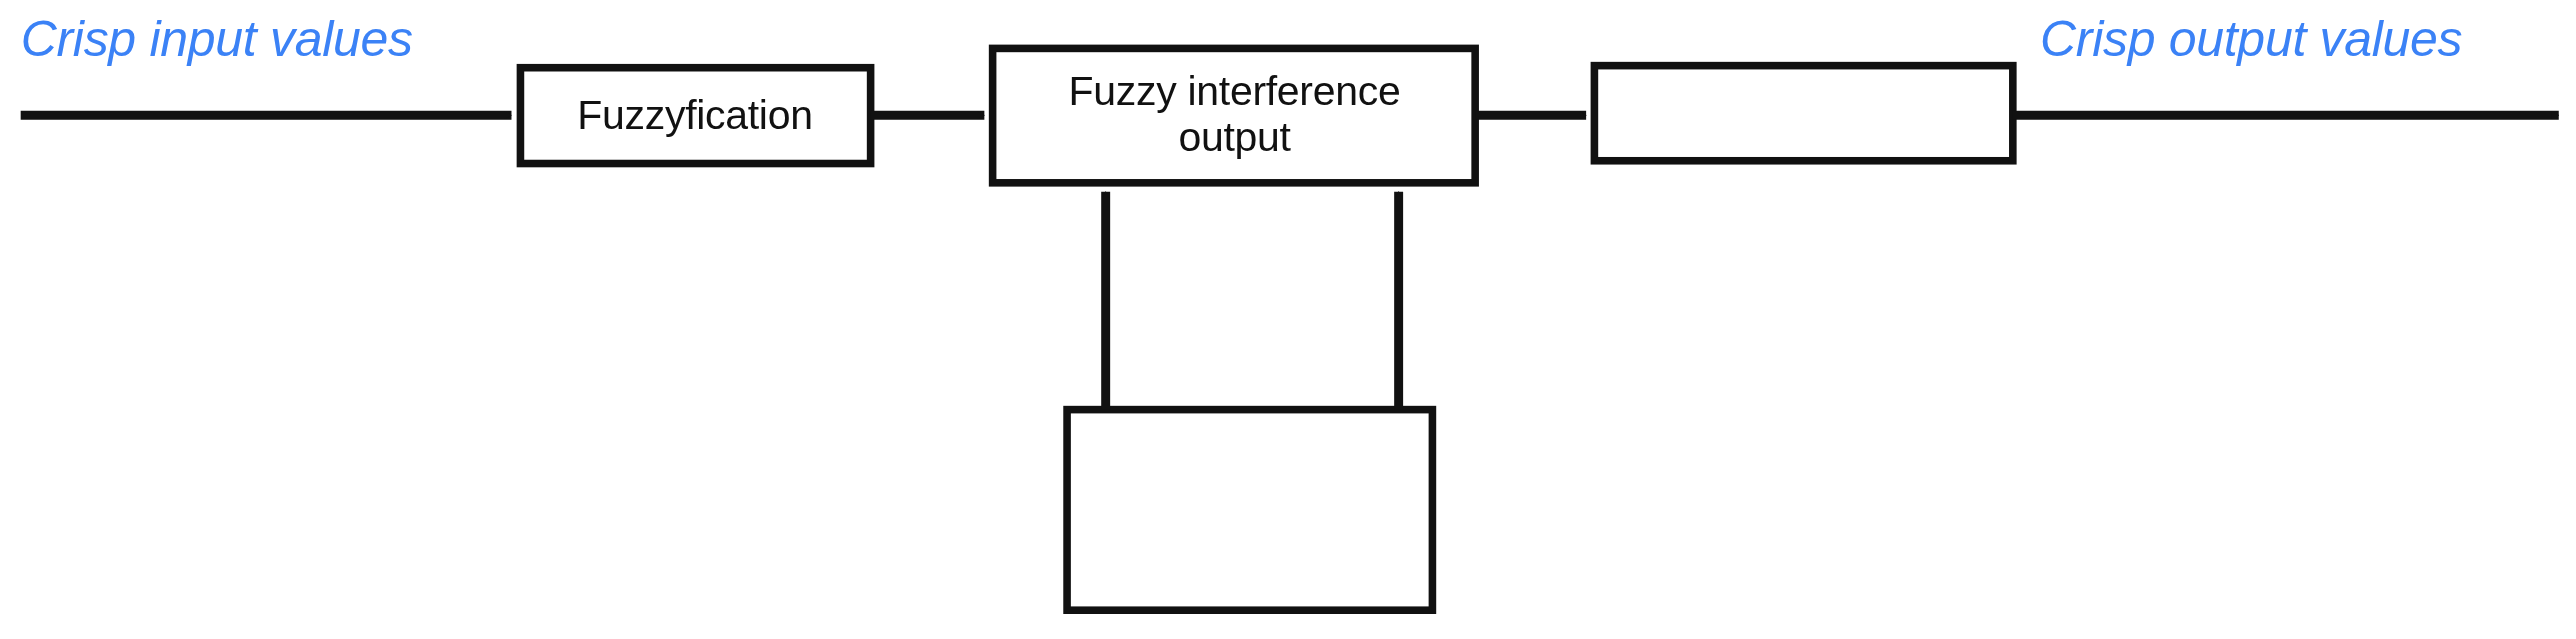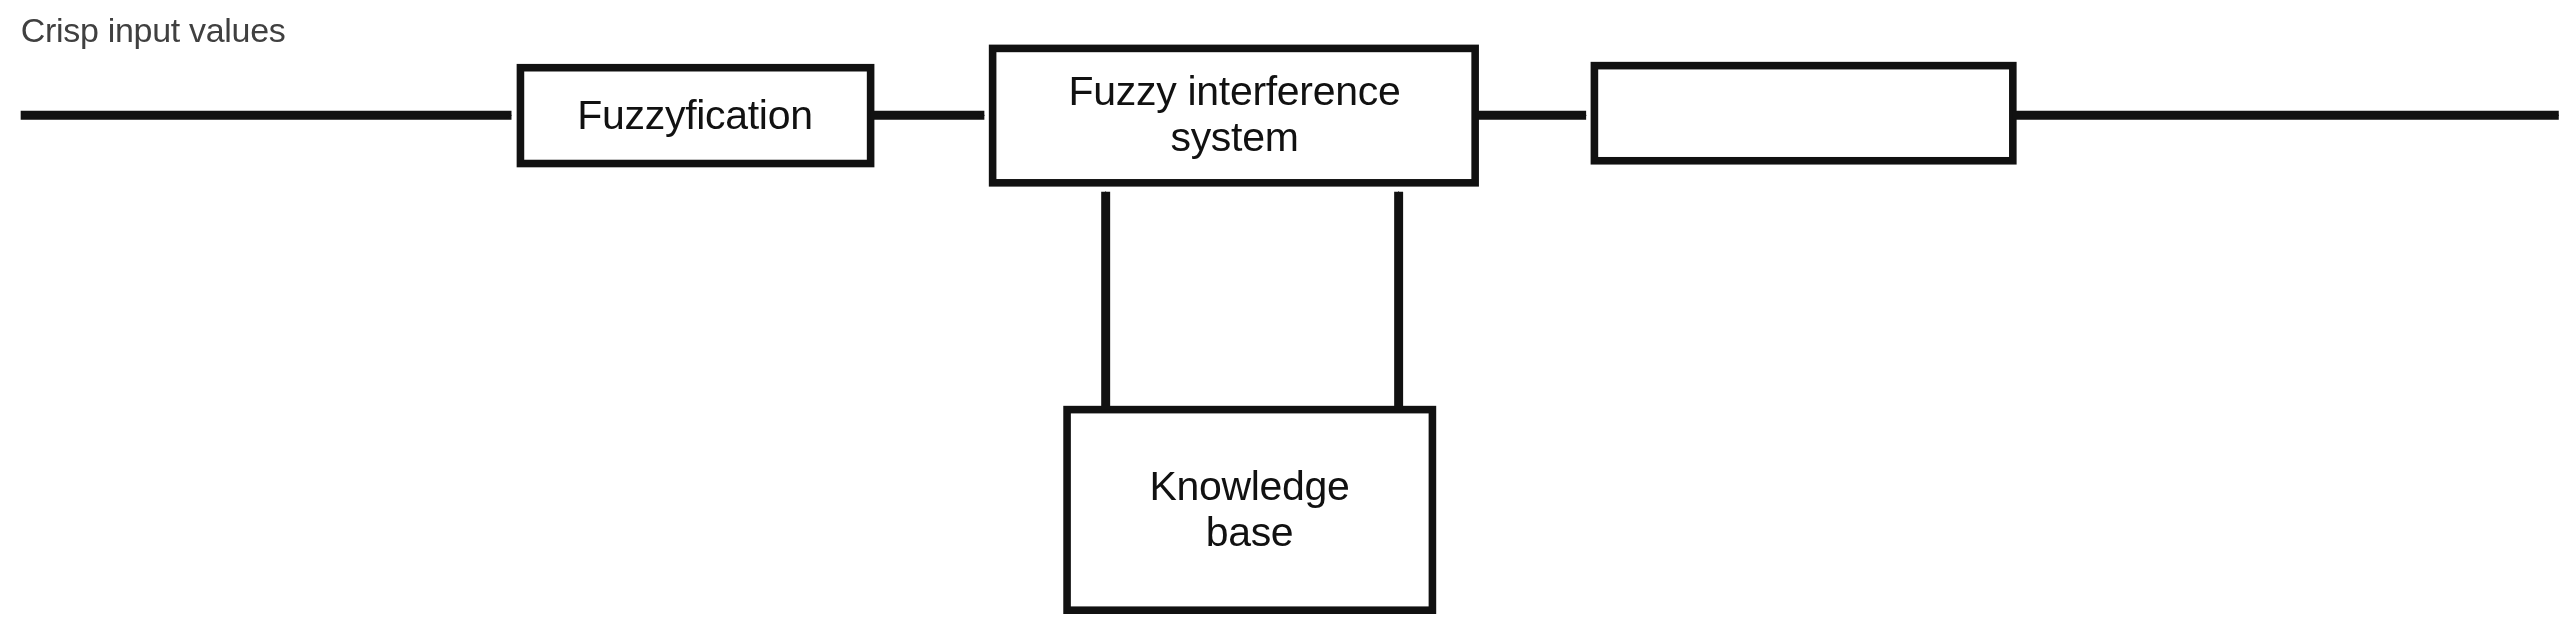--- a/index.html
+++ b/index.html
@@ -37,12 +37,13 @@
   }
   .free-label {
     position: absolute;
-    color: #404040;
-    font-size: 34px;
+    color: #3b82f6;
+    font-size: 50px;
     line-height: 1.12;
     letter-spacing: -0.3px;
     text-align: center;
     white-space: pre-line;
+    font-style: italic;
   }
   #box-fuzzyfication  { left: 520px;  top: 68px;  width: 350px; height: 96px; }
   #box-fis            { left: 993px; top: 48px;  width: 483px; height: 134px; }

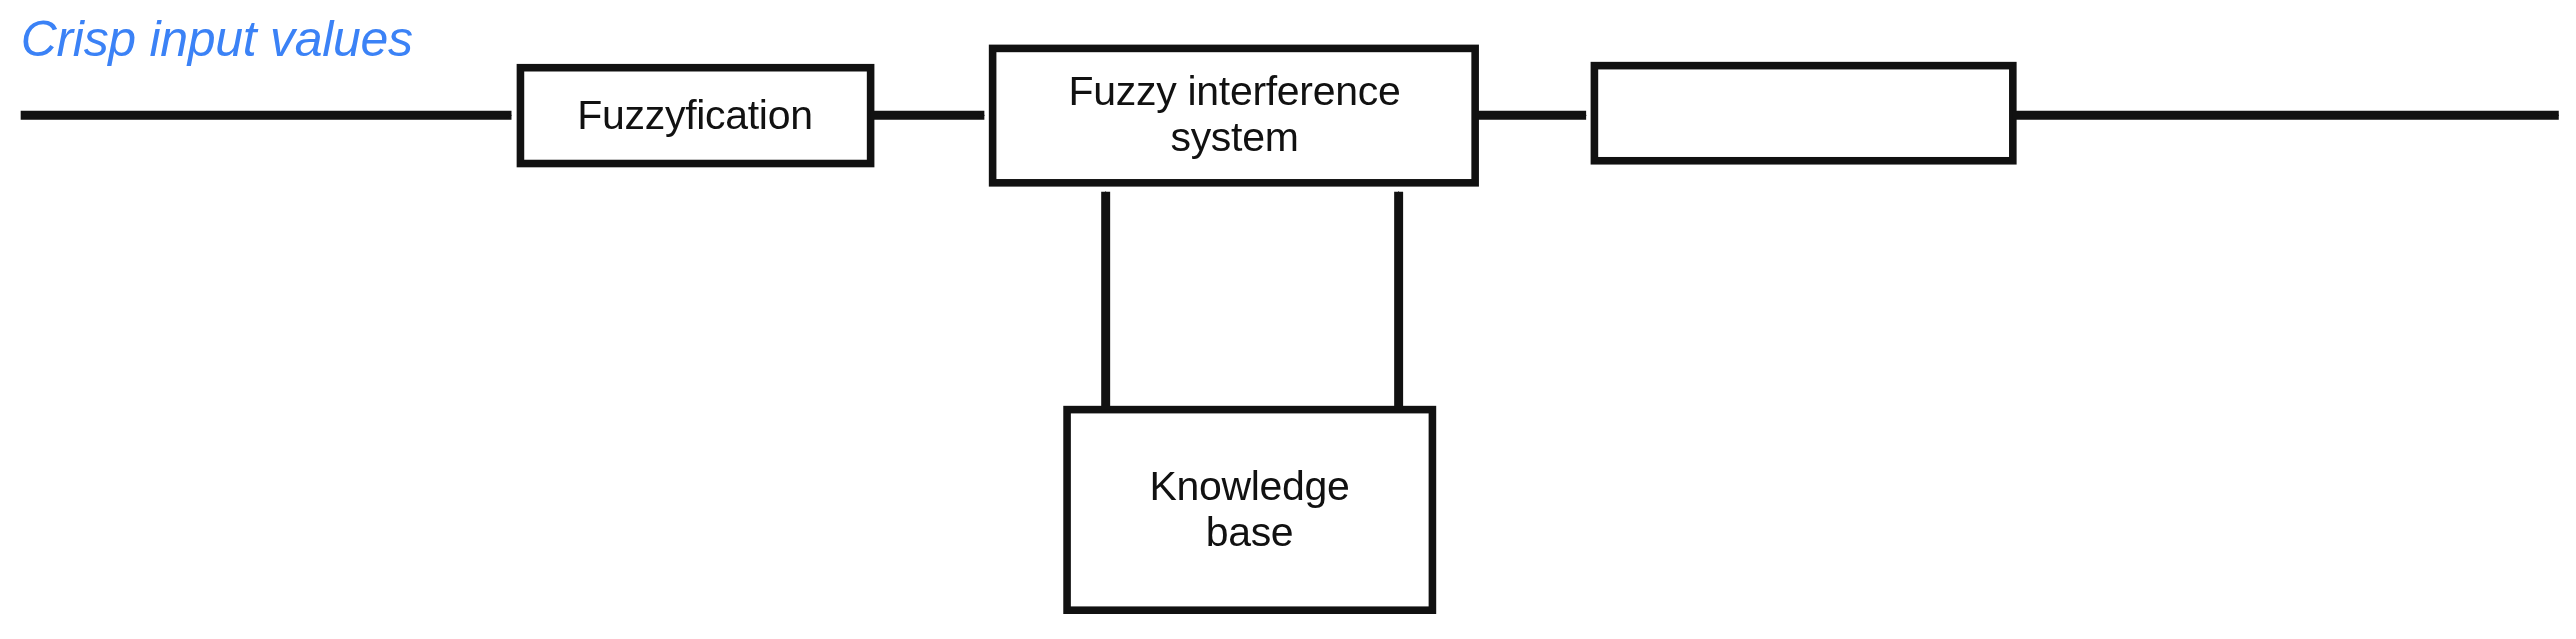--- a/index.html
+++ b/index.html
@@ -101,6 +101,7 @@
 
   <div class="free-label" id="label-crisp-input">Crisp input values</div>
 
+  <div class="free-label" id="label-crisp-output">Crisp output values</div>
 
 
 </div>

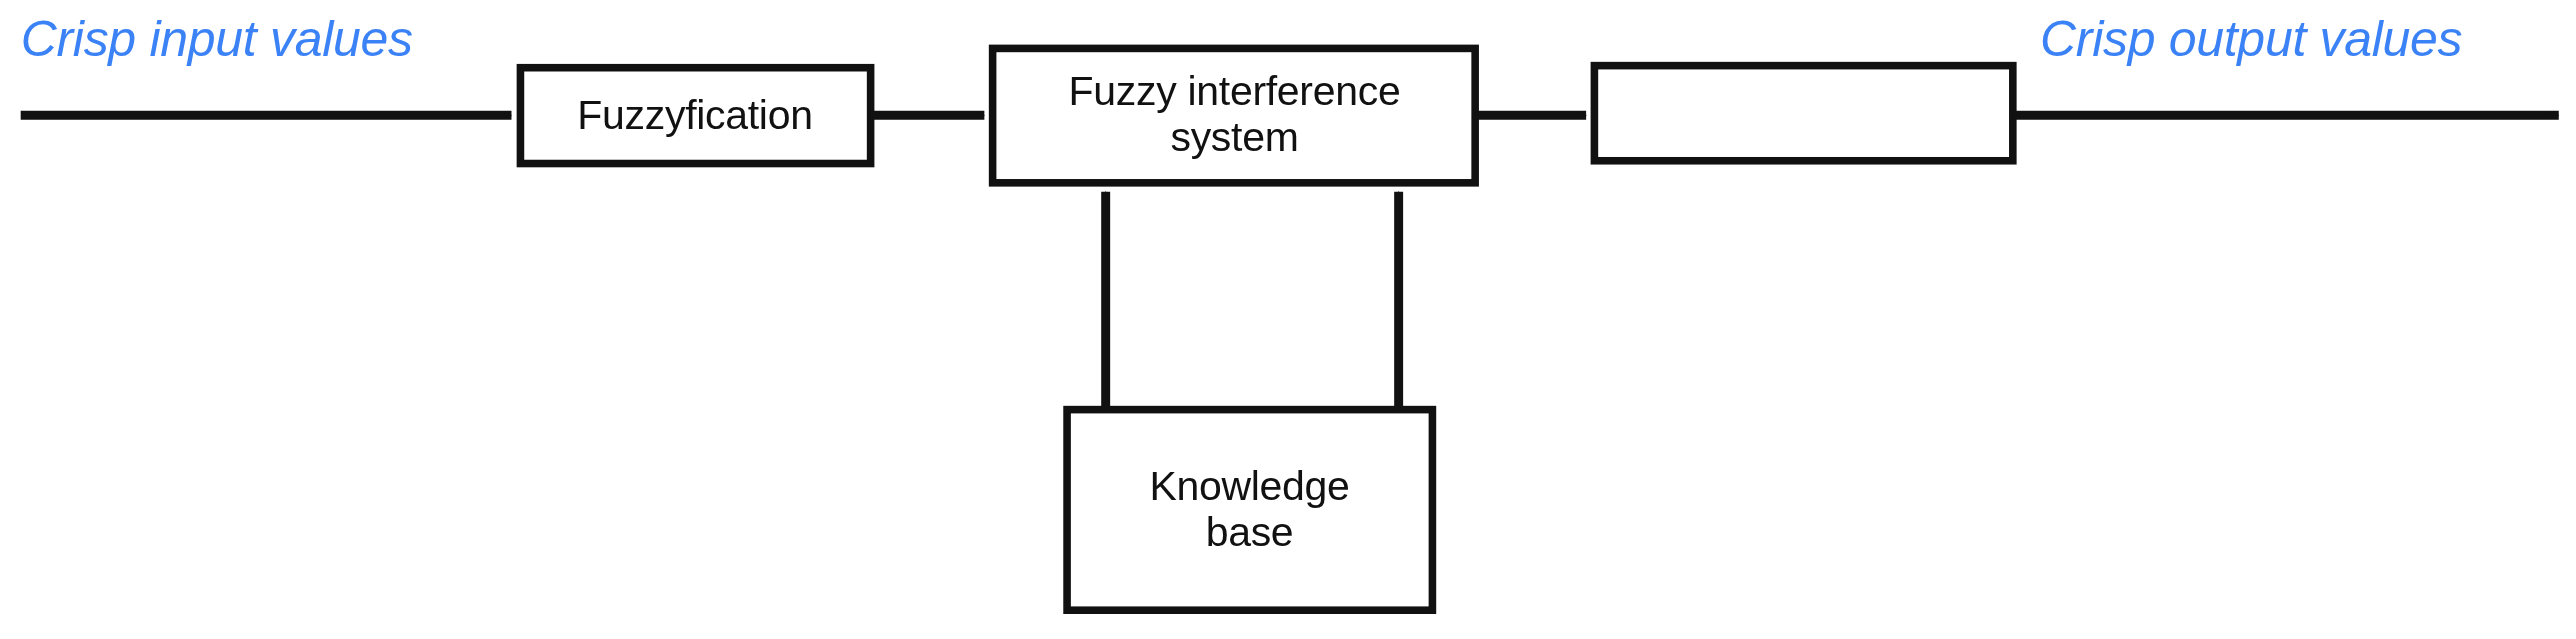--- a/index.html
+++ b/index.html
@@ -93,7 +93,7 @@
   <div class="box-label" id="box-fuzzyfication">Fuzzyfication</div>
 
   <div class="box-label" id="box-fis">Fuzzy interference
-system</div>
+output</div>
 
 
   <div class="box-label" id="box-knowledge">Knowledge

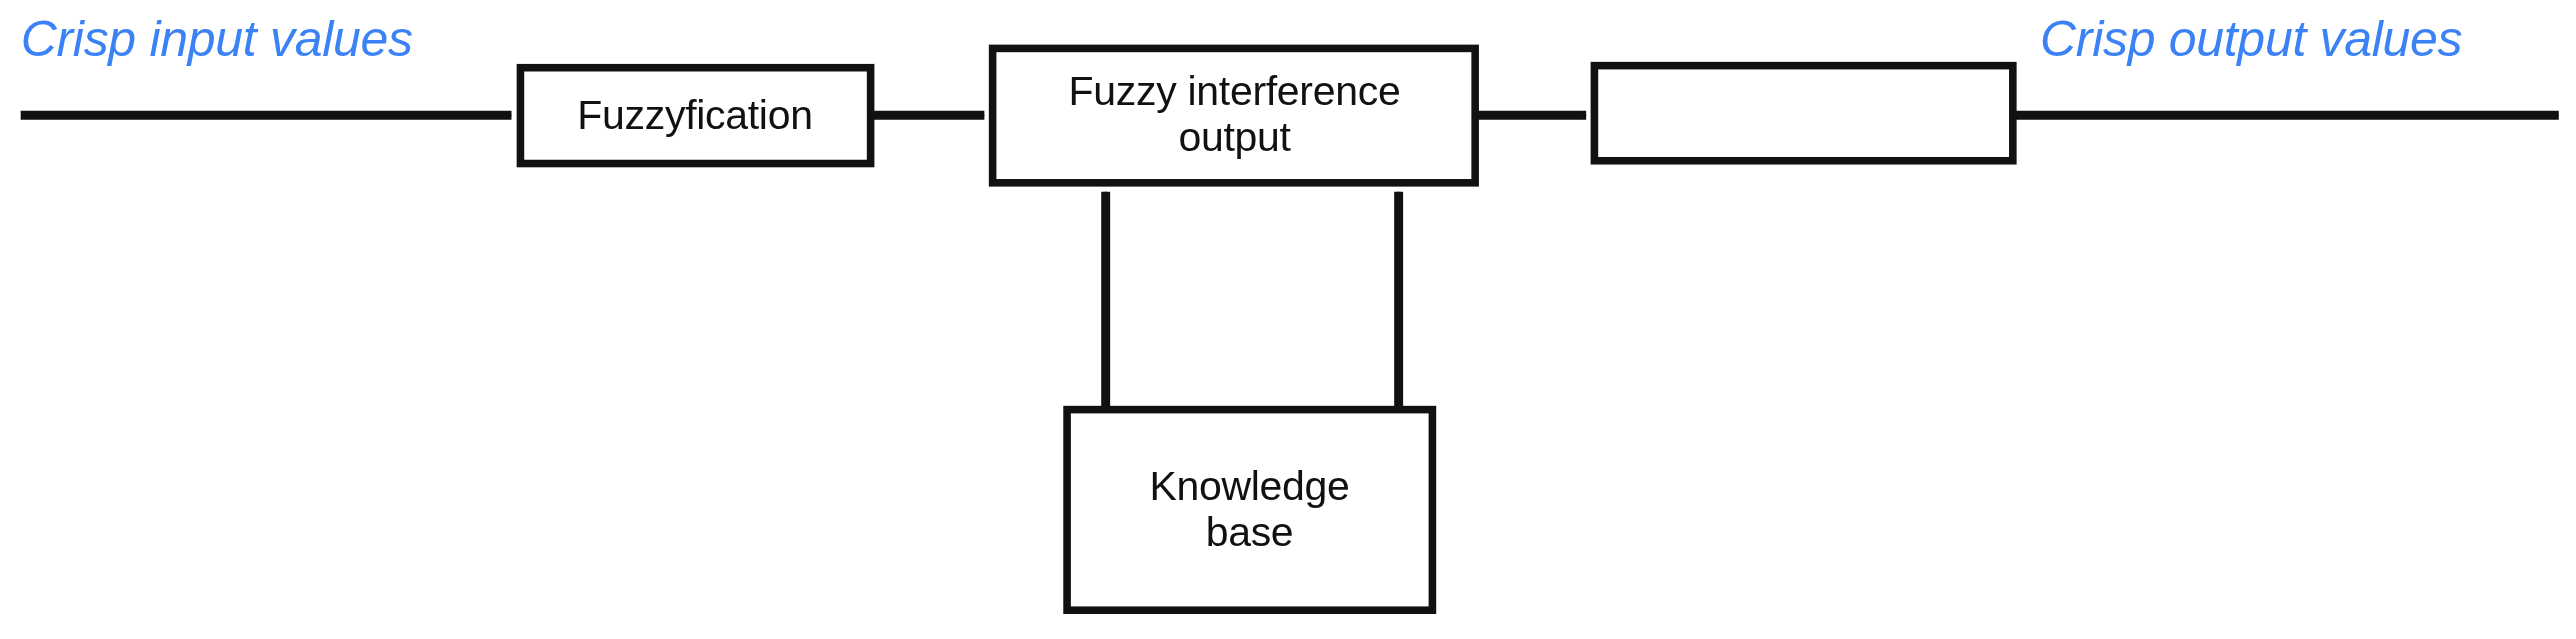--- a/index.html
+++ b/index.html
@@ -96,8 +96,6 @@
 output</div>
 
 
-  <div class="box-label" id="box-knowledge">Knowledge
-base</div>
 
   <div class="free-label" id="label-crisp-input">Crisp input values</div>
 

